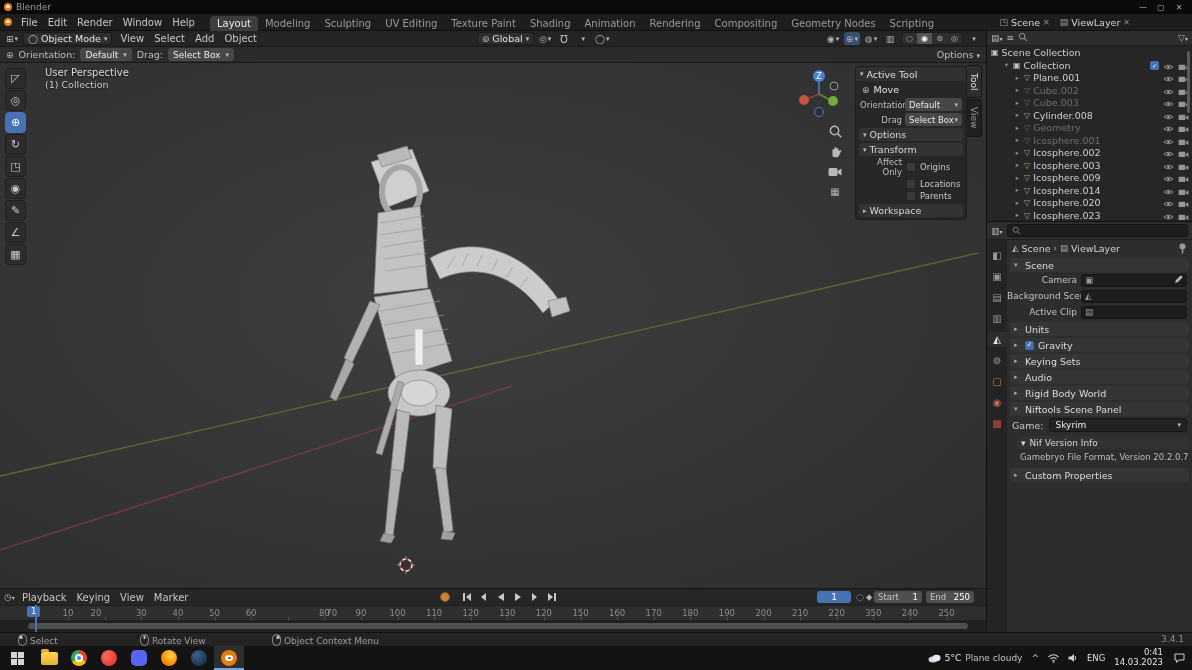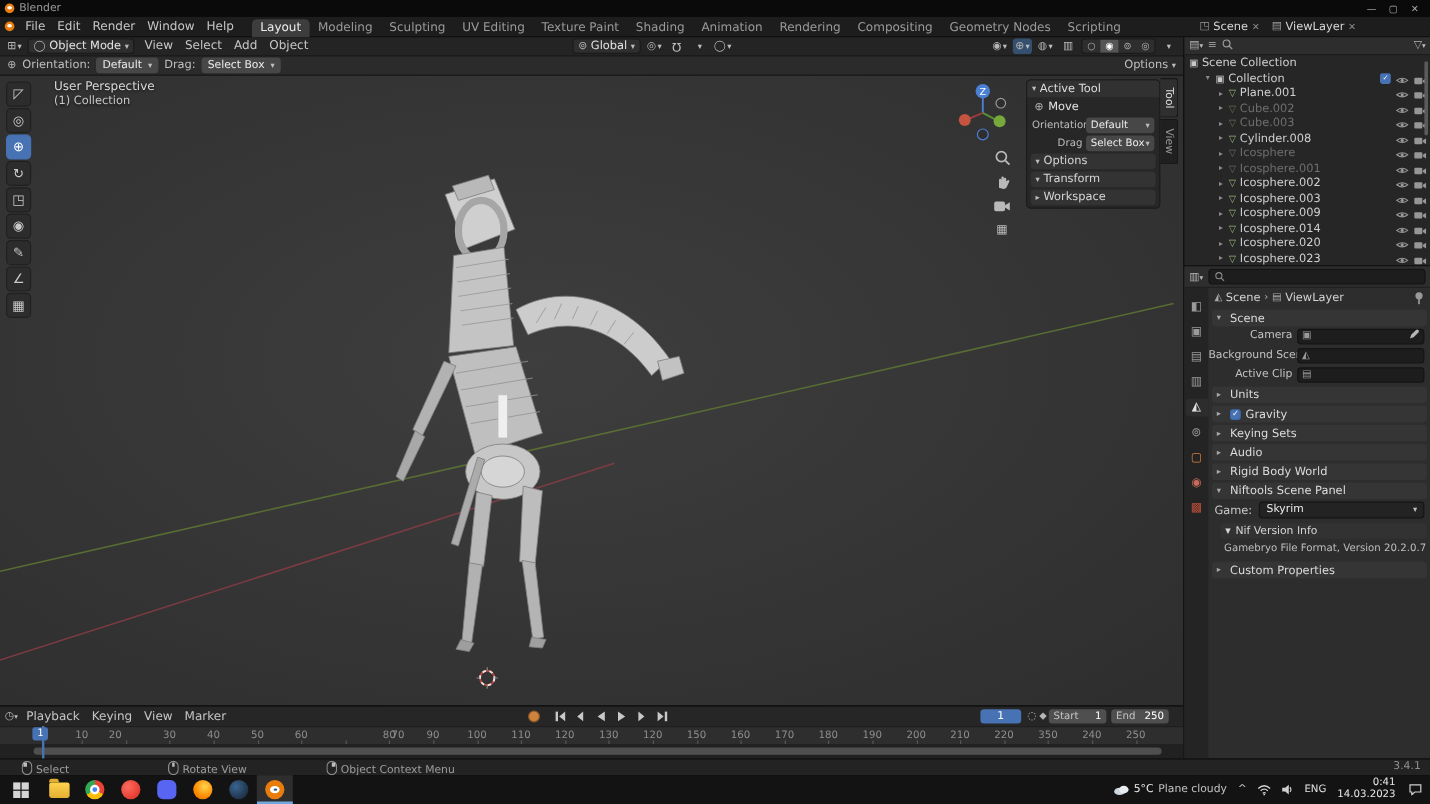--- a/index.html
+++ b/index.html
@@ -513,7 +513,7 @@
       <div class="ol-row dim" style="padding-left: 27px;">
         <span class="ol-arrow">▸</span>
         <span class="ol-icon mesh">▽</span>
-        <span class="ol-label">Icosphere</span>
+        <span class="ol-label">Geometry</span>
         <span class="ol-right">
           <span><svg viewBox="0 0 12 8" width="11" height="8">
               <path d="M1 4 Q6 0.2 11 4 Q6 7.8 1 4 Z" fill="none" stroke="currentColor"></path>

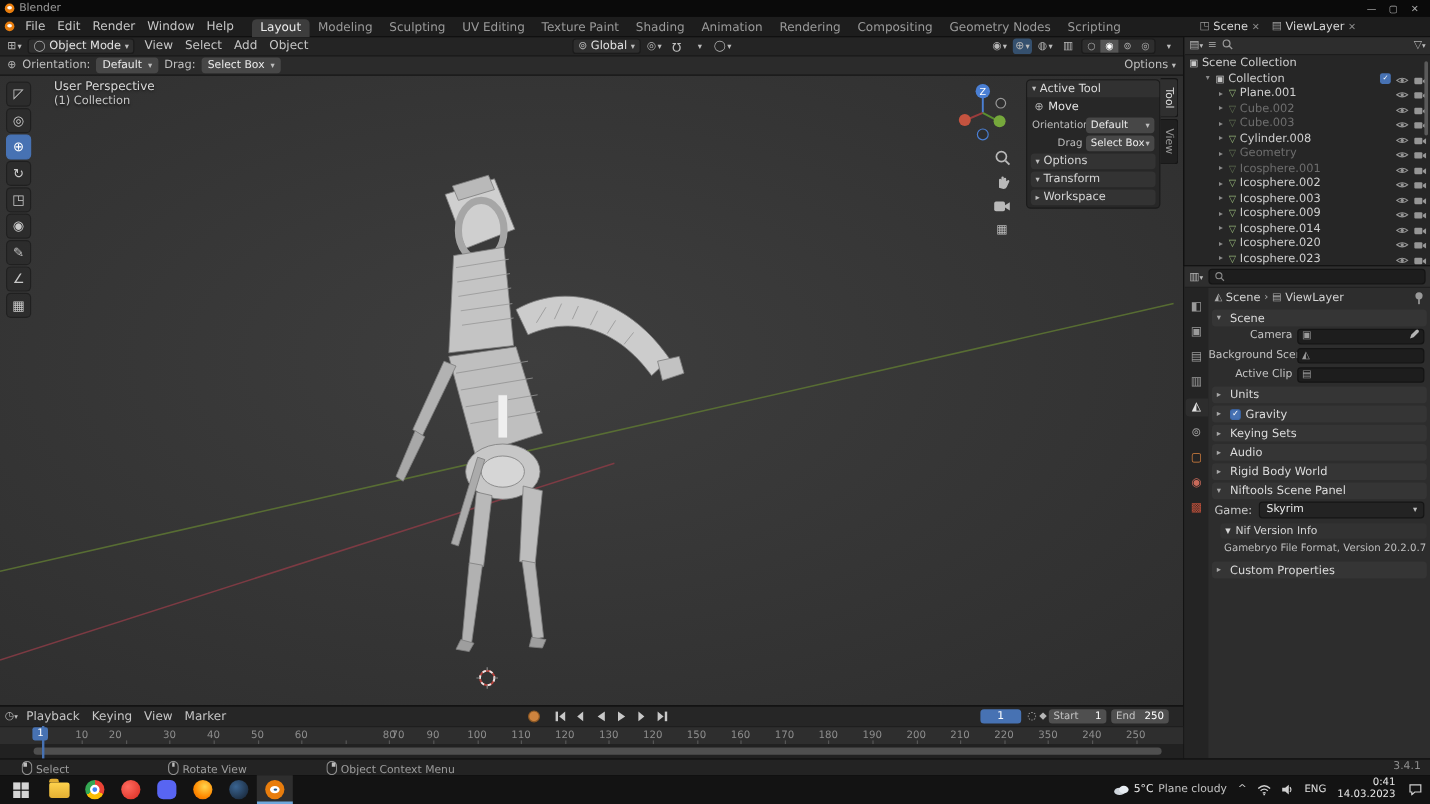--- a/index.html
+++ b/index.html
@@ -404,6 +404,23 @@
       <span class="arr">▾</span>
       <span>Transform</span>
     </div>
+    <div id="np-checks">
+        <div class="np-checkrow">
+          <span class="np-label">Affect Only</span>
+          <span class="checkbox"></span>
+          <span class="cb-label">Origins</span>
+        </div>
+        <div class="np-checkrow">
+          <span class="np-label"></span>
+          <span class="checkbox"></span>
+          <span class="cb-label">Locations</span>
+        </div>
+        <div class="np-checkrow">
+          <span class="np-label"></span>
+          <span class="checkbox"></span>
+          <span class="cb-label">Parents</span>
+        </div>
+      </div>
     <div class="np-subhead">
       <span class="arr">▸</span>
       <span>Workspace</span>

